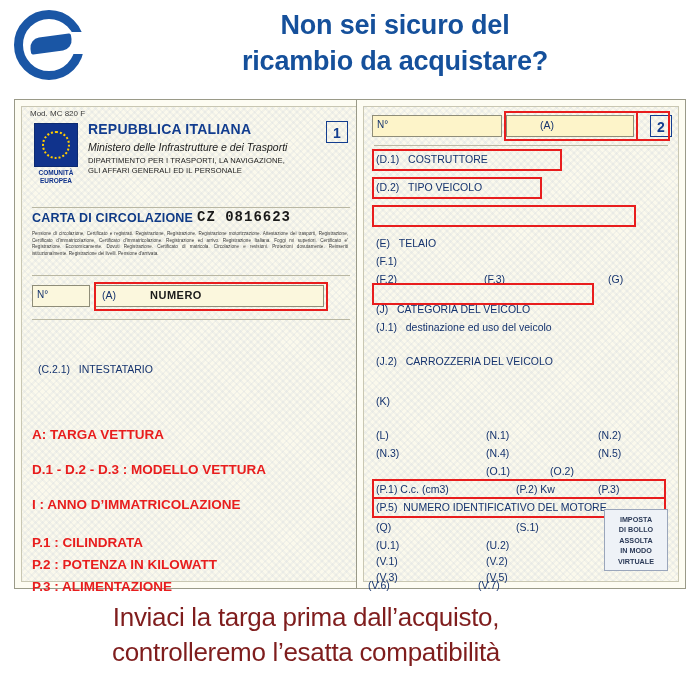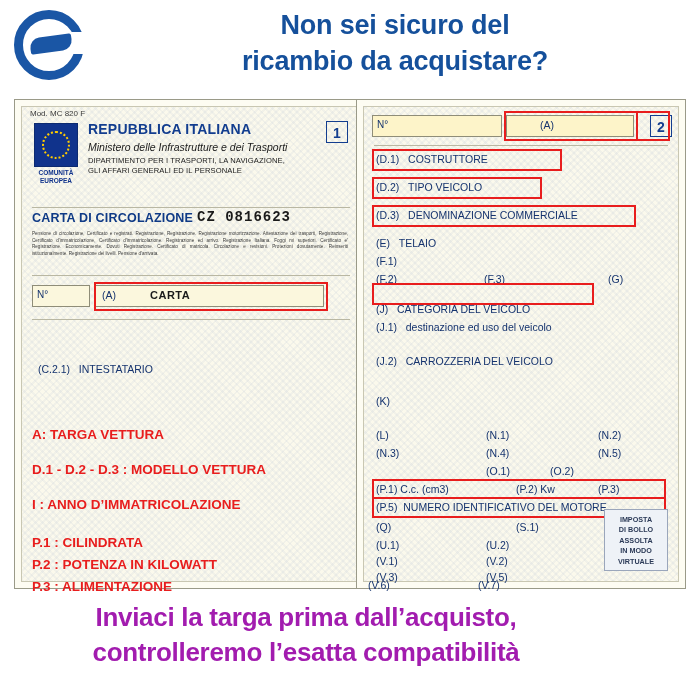--- a/index.html
+++ b/index.html
@@ -416,10 +416,6 @@
       </div>
       <div class="redbox" style="left:8px; top:70px; width:170px; height:22px;"></div>
 
-      <div class="field" style="left:12px; top:102px;">
-        <span>(D.3)</span>
-        &nbsp;&nbsp;<span>DENOMINAZIONE COMMERCIALE</span>
-      </div>
       <div class="redbox" style="left:8px; top:98px; width:264px; height:22px;"></div>
 
       <div class="field" style="left:12px; top:130px;">

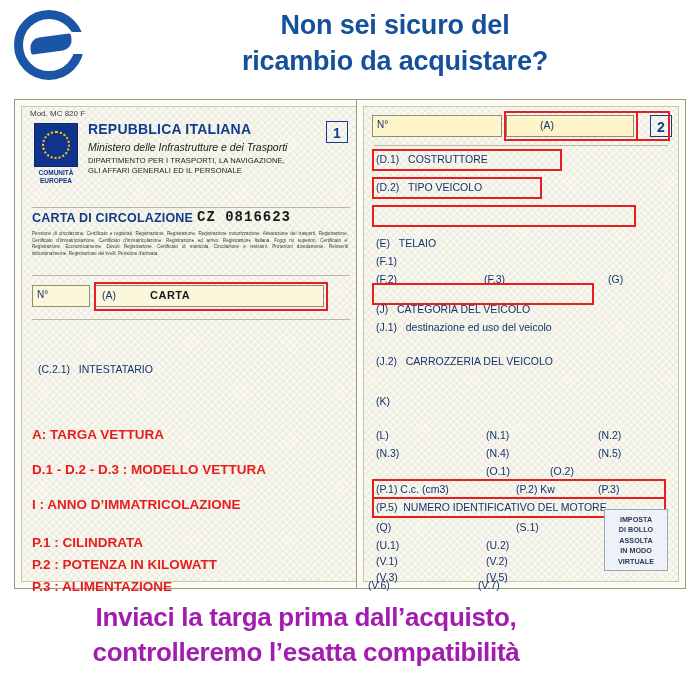--- a/index.html
+++ b/index.html
@@ -369,7 +369,7 @@
       </div>
       <div class="nbox" style="left:72px; top:178px; width:230px; height:22px;"></div>
       <div class="paren-label" style="left:80px; top:182px;">(A)</div>
-      <div class="targa-label" style="left:128px; top:182px;">CARTA</div>
+      <div class="targa-label" style="left:128px; top:182px;">NUMERO</div>
       <div class="redbox" style="left:72px; top:175px; width:234px; height:29px;"></div>
 
       <div class="divider" style="top:212px;"></div>

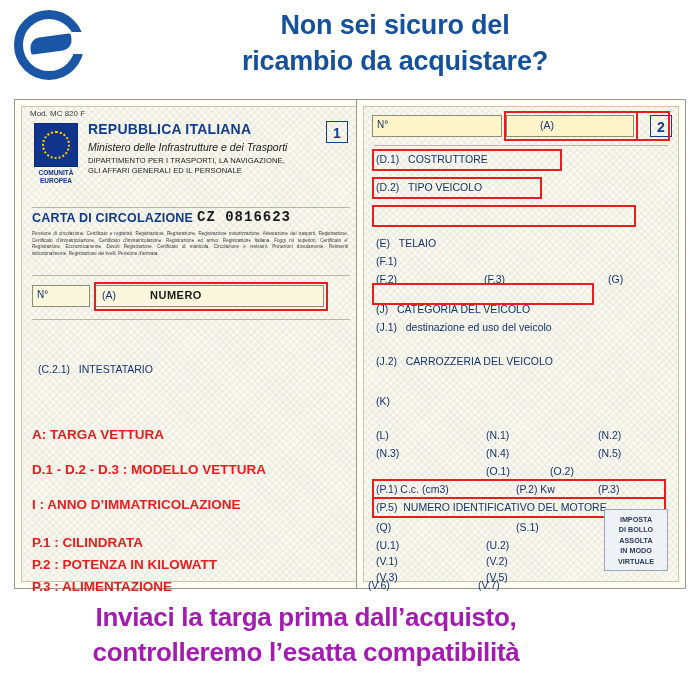--- a/index.html
+++ b/index.html
@@ -80,9 +80,9 @@
     top: 600px;
     width: 612px;
     text-align: center;
-    color: #a21caf;
+    color: #7f1d1d;
     font-size: 26px;
-    font-weight: bold;
+    font-weight: normal;
     line-height: 1.35;
     letter-spacing: -0.3px;
   }

